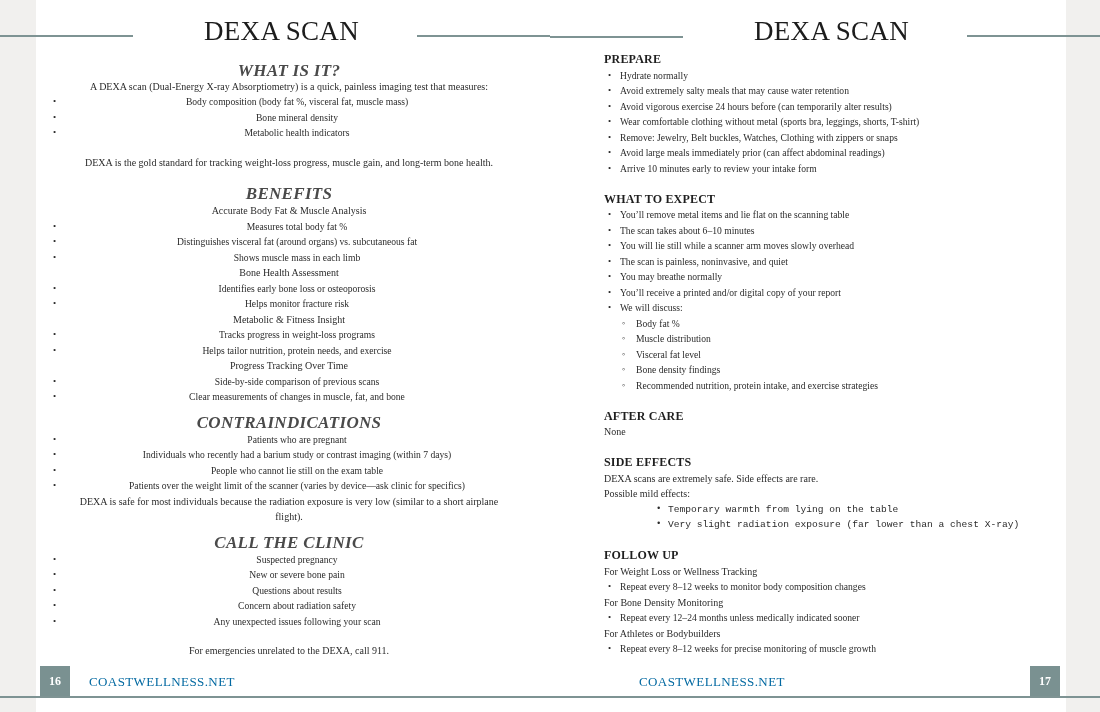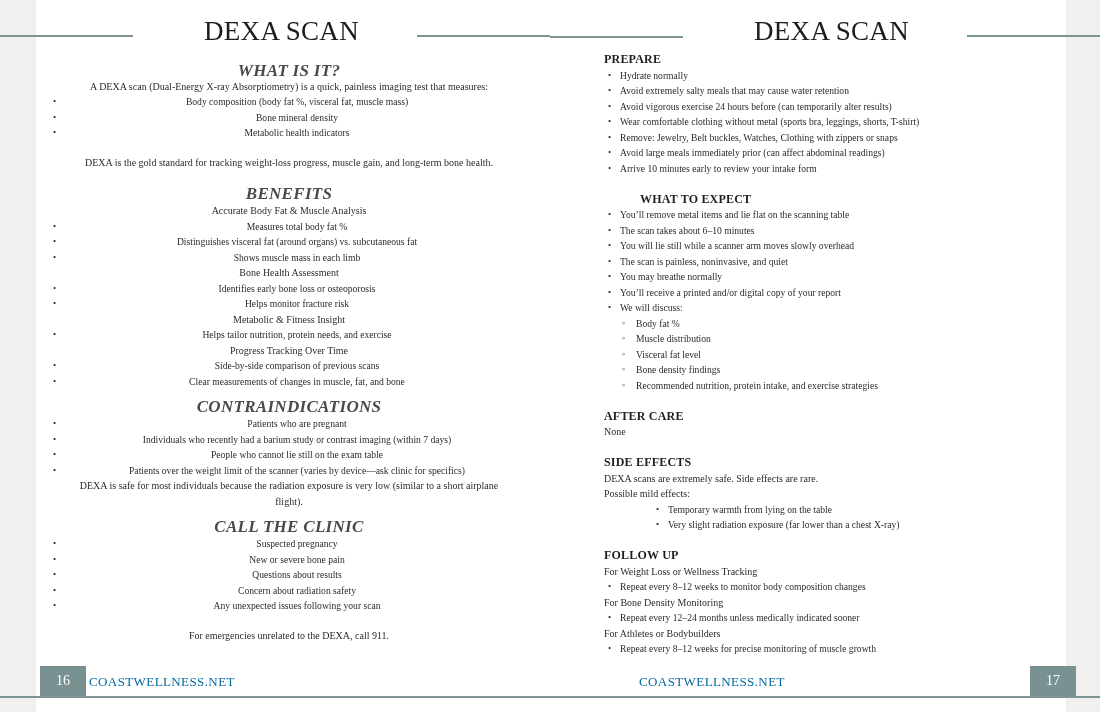--- a/index.html
+++ b/index.html
@@ -121,7 +121,7 @@
     <li>Arrive 10 minutes early to review your intake form</li>
   </ul>
 
-  <h3 class="h-bold" style="margin-top:15.5px;margin-left:36px;">WHAT TO EXPECT</h3>
+  <h3 class="h-bold" style="margin-top:15.5px;">WHAT TO EXPECT</h3>
   <ul>
     <li>You’ll remove metal items and lie flat on the scanning table</li>
     <li>The scan takes about 6–10 minutes</li>

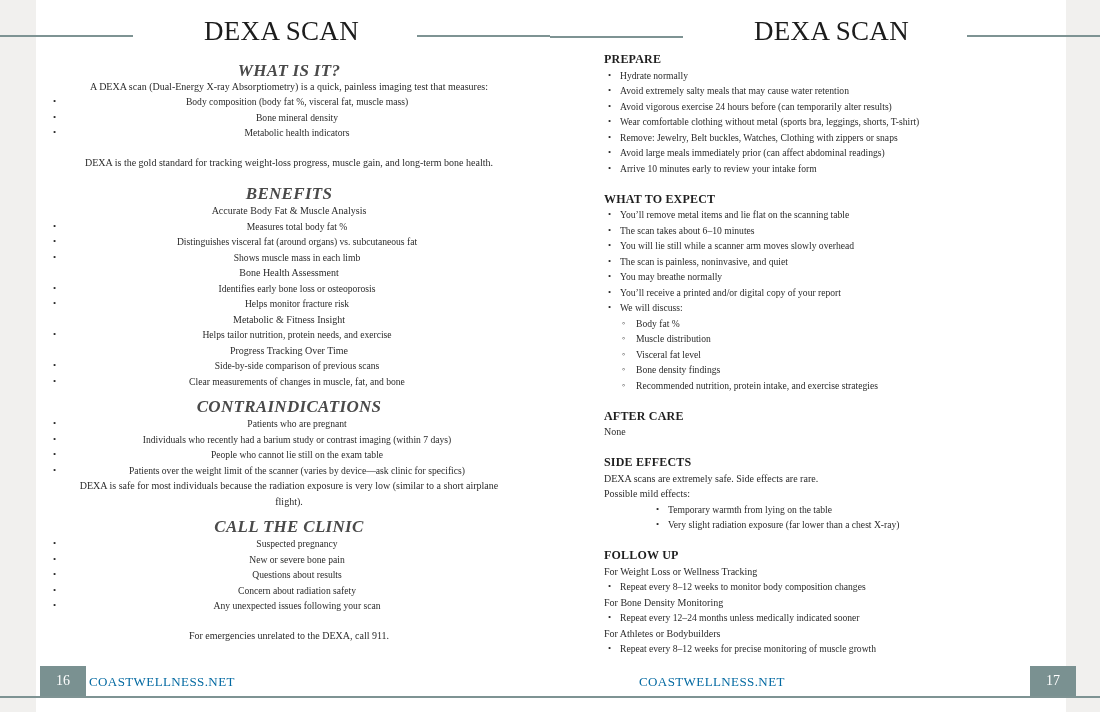--- a/index.html
+++ b/index.html
@@ -75,6 +75,7 @@
   </ul>
   <p class="txt">Metabolic &amp; Fitness Insight</p>
   <ul>
+    <li>Tracks progress in weight-loss programs</li>
     <li>Helps tailor nutrition, protein needs, and exercise</li>
   </ul>
   <p class="txt">Progress Tracking Over Time</p>

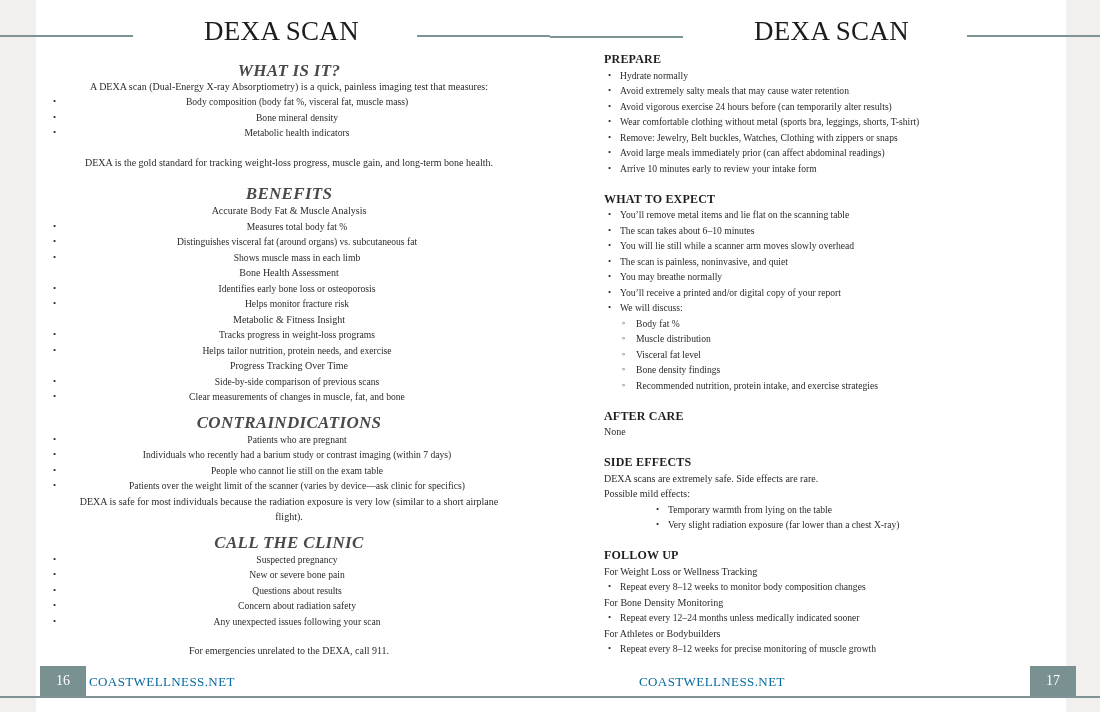--- a/index.html
+++ b/index.html
@@ -28,7 +28,7 @@
   li::before { content:"\2022"; position:absolute; left:4px; top:0; font-size:9px; }
   ul.sub li { padding-left:32px; }
   ul.sub li::before { content:"\25E6"; left:18px; font-size:9px; }
-  ul.indent li { padding-left:64px; }
+  ul.indent li { padding-left:64px;font-family:Liberation Mono, monospace; }
   ul.indent li::before { left:52px; }
   .pgbox {
     position:absolute; top:666px; width:46px; height:30px; background:#7a9191;

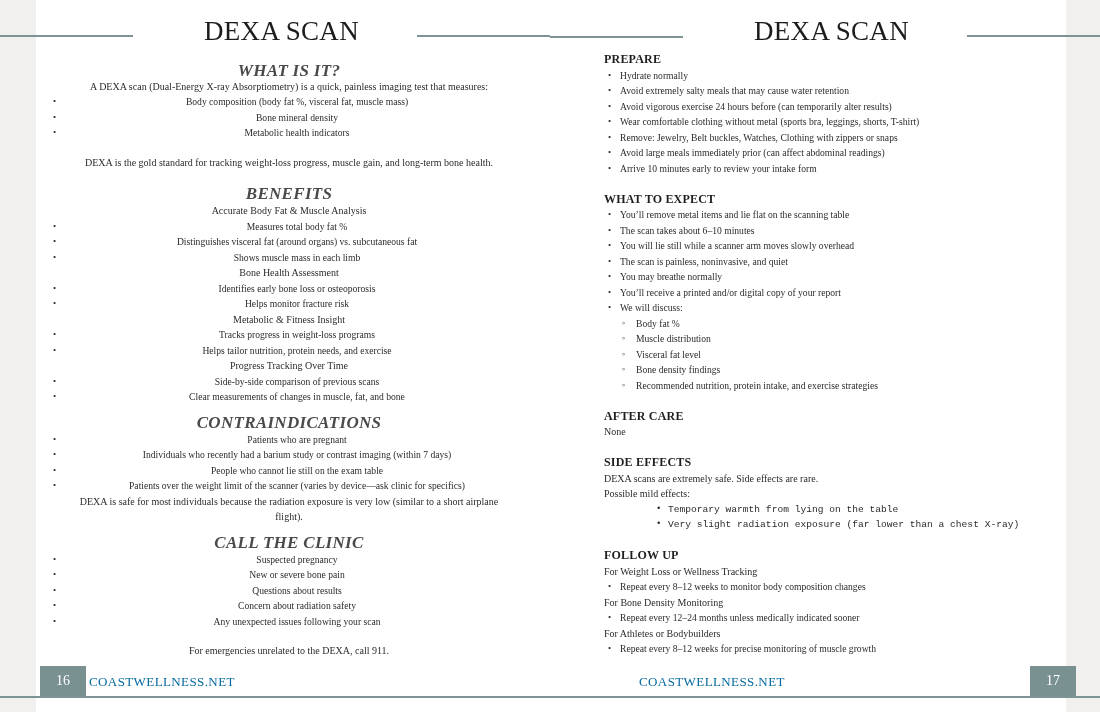--- a/index.html
+++ b/index.html
@@ -31,8 +31,8 @@
   ul.indent li { padding-left:64px;font-family:Liberation Mono, monospace; }
   ul.indent li::before { left:52px; }
   .pgbox {
-    position:absolute; top:666px; width:46px; height:30px; background:#7a9191;
-    color:#ffffff; font-weight:normal; font-size:14px; text-align:center; line-height:30px;
+    position:absolute; top:666px; width:30px; height:30px; background:#7a9191;
+    color:#ffffff; font-weight:bold; font-size:12px; text-align:center; line-height:30px;
   }
   .site { position:absolute; top:674px; font-size:13px; color:#0369a1; letter-spacing:0.4px; }
 </style>

